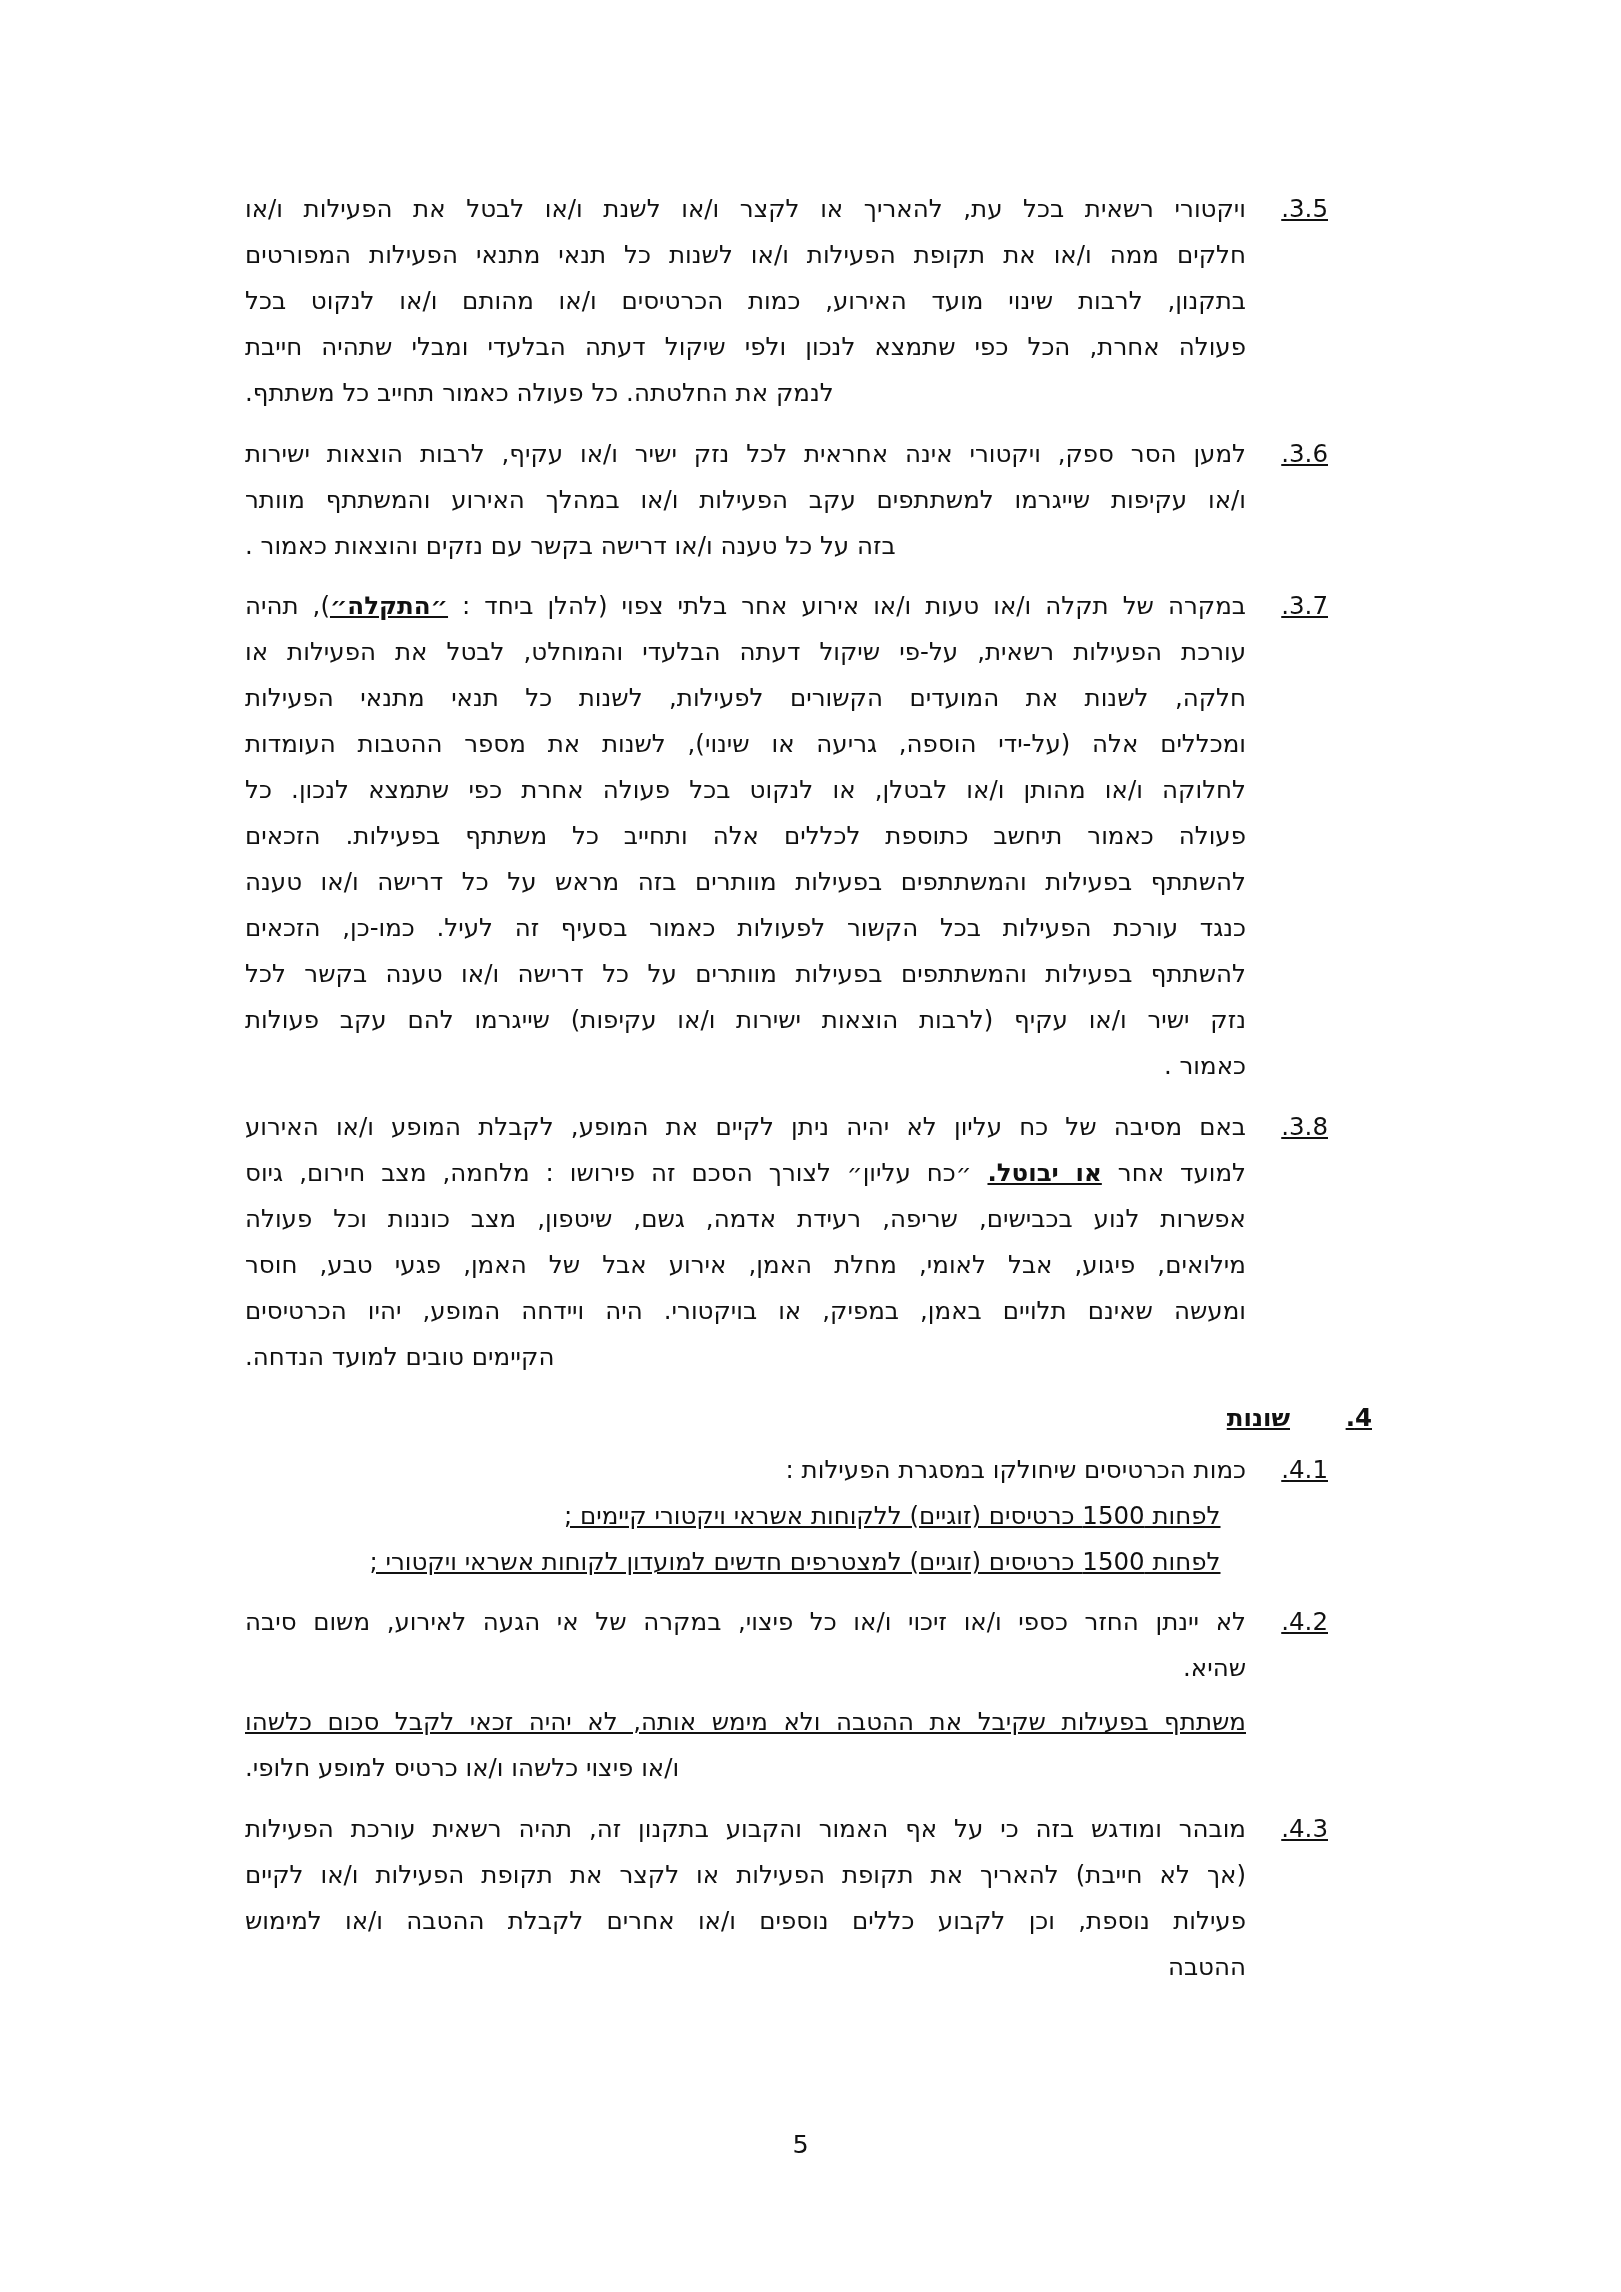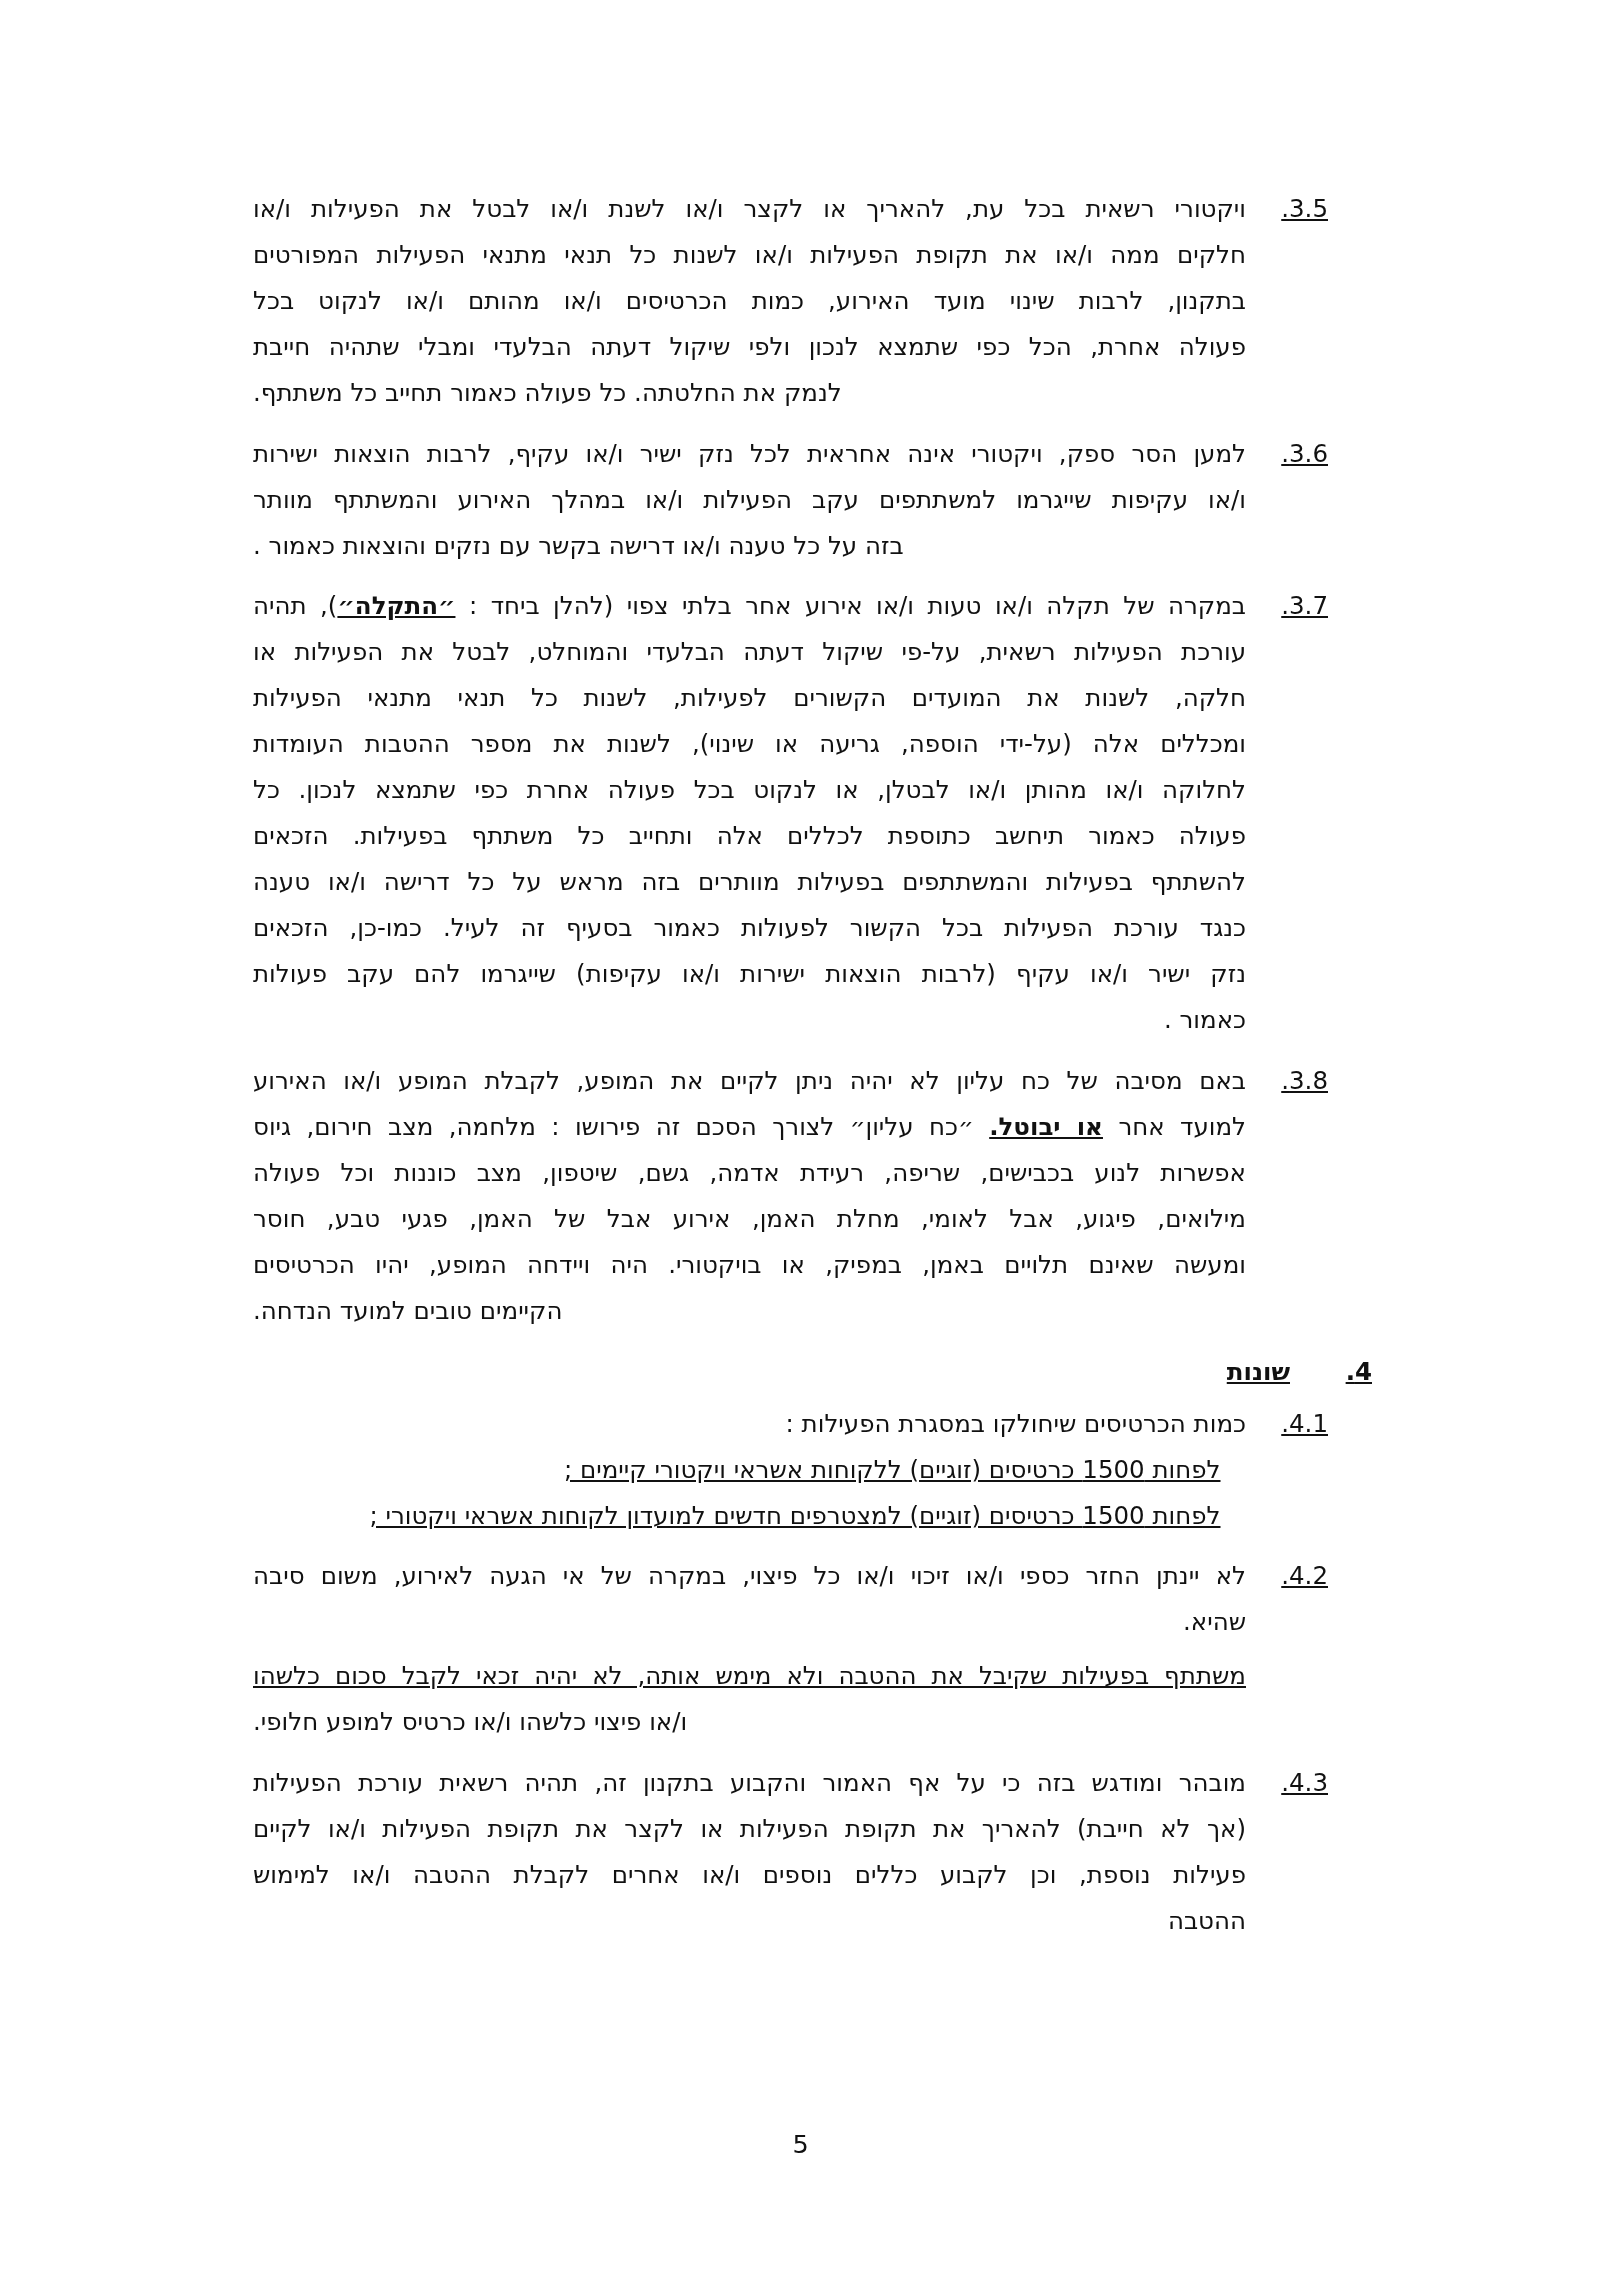--- a/index.html
+++ b/index.html
@@ -30,7 +30,6 @@
   .line{
     height:46px;line-height:46px;
     overflow:hidden;
-    margin-left:8px;
   }
   .a-j{text-align:justify;text-align-last:justify;}
   .a-r{text-align:right;}

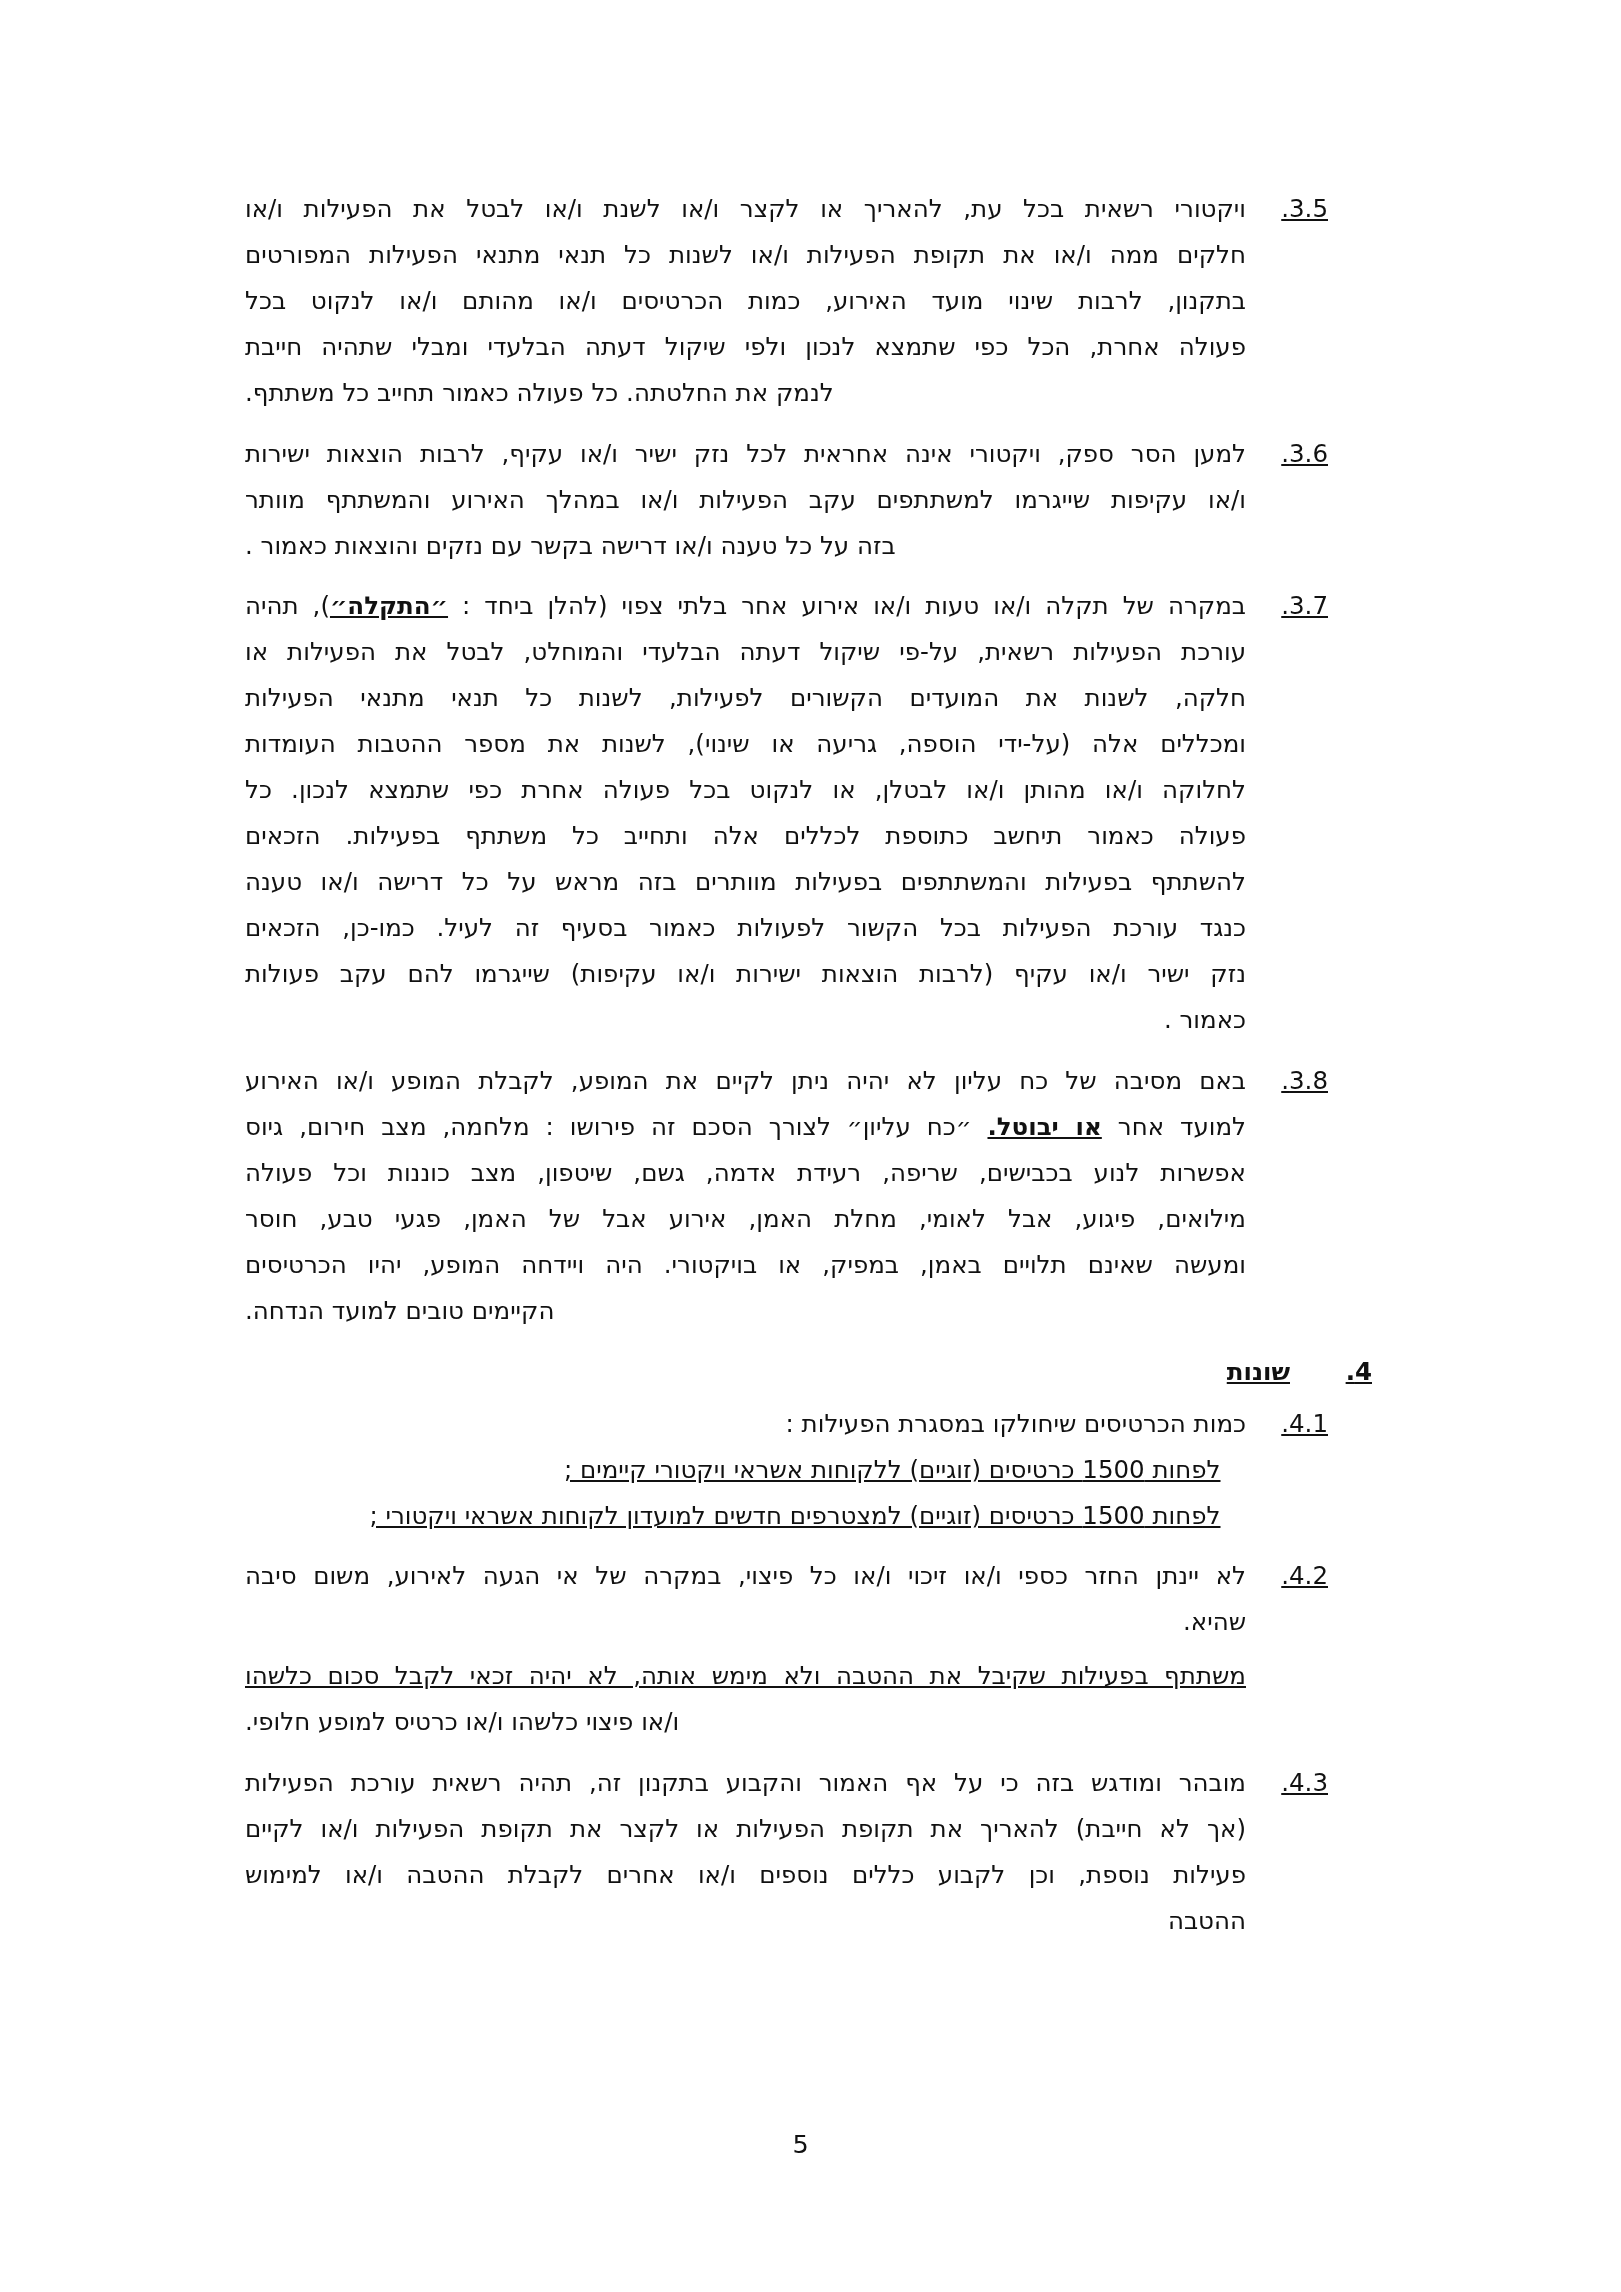--- a/index.html
+++ b/index.html
@@ -88,6 +88,7 @@
           <div class="line a-j"><span>פעולה כאמור תיחשב כתוספת לכללים אלה ותחייב כל משתתף בפעילות. הזכאים</span></div>
           <div class="line a-j"><span>להשתתף בפעילות והמשתתפים בפעילות מוותרים בזה מראש על כל דרישה ו/או טענה</span></div>
           <div class="line a-j"><span>כנגד עורכת הפעילות בכל הקשור לפעולות כאמור בסעיף זה לעיל. כמו-כן, הזכאים</span></div>
+          <div class="line a-j"><span>להשתתף בפעילות והמשתתפים בפעילות מוותרים על כל דרישה ו/או טענה בקשר לכל</span></div>
           <div class="line a-j"><span>נזק ישיר ו/או עקיף (לרבות הוצאות ישירות ו/או עקיפות) שייגרמו להם עקב פעולות</span></div>
           <div class="line a-r"><span>כאמור .</span></div>
         </div>

